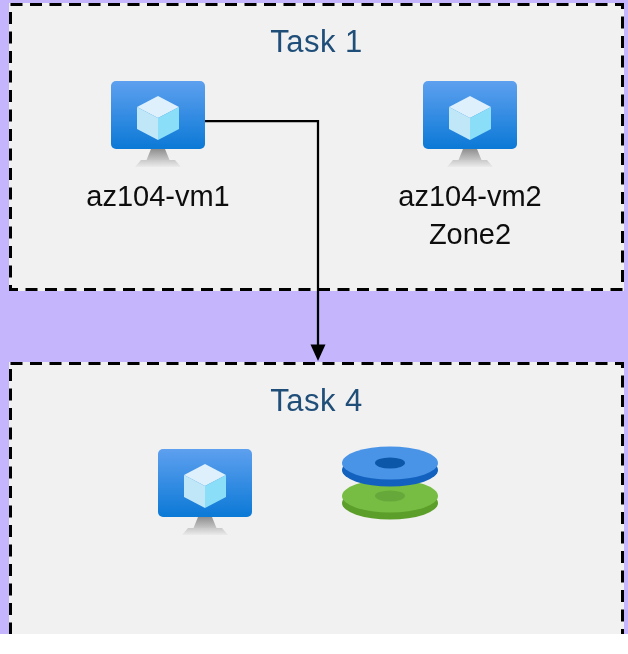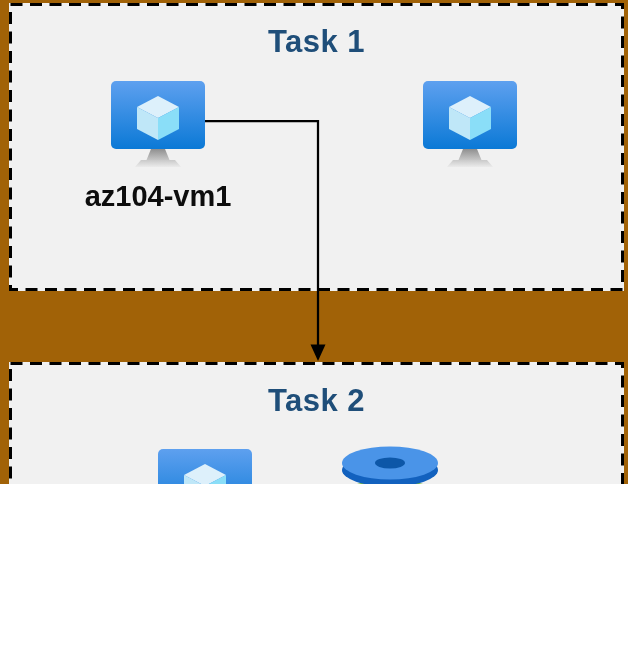--- a/index.html
+++ b/index.html
@@ -5,7 +5,7 @@
   * { box-sizing: border-box; }
   html, body { margin: 0; padding: 0; background: #ffffff; }
   body { font-family: "Liberation Sans", sans-serif; }
-  .canvas { position: relative; width: 628px; height: 484px; background: #a16207; overflow: hidden; font-weight: bold; }
+  .canvas { position: relative; width: 628px; height: 634px; background: #c4b5fd; overflow: hidden; }
 
   .panel { position: absolute; left: 9px; width: 615px; background: #f1f1f1; }
   .panel-task1 { top: 3px; height: 288px; }

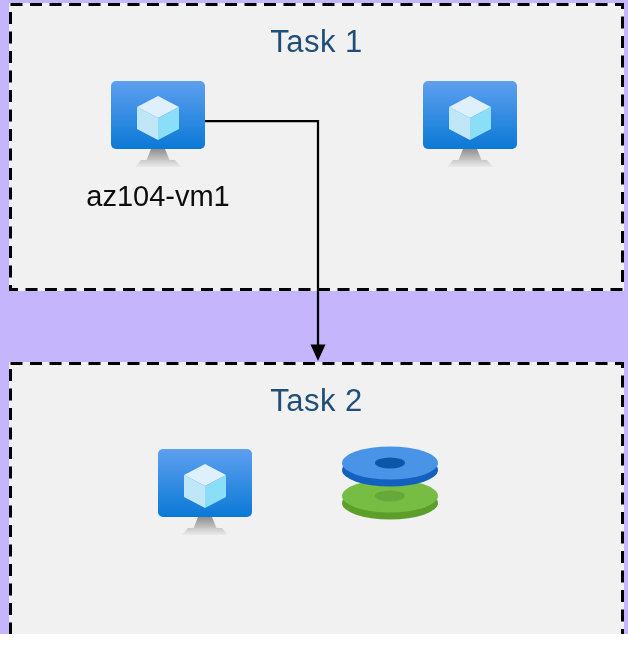--- a/index.html
+++ b/index.html
@@ -96,6 +96,7 @@
         <path d="M41 69 L55 69 L59.5 80 L36.5 80 Z" fill="url(#gNeck)"></path>
         <path d="M31 80 L65 80 L71 87 L25 87 Z" fill="url(#gBase)"></path>
       </svg>
+      <div class="vm-name">az104-vm2</div>
     </div>
   </section>
 

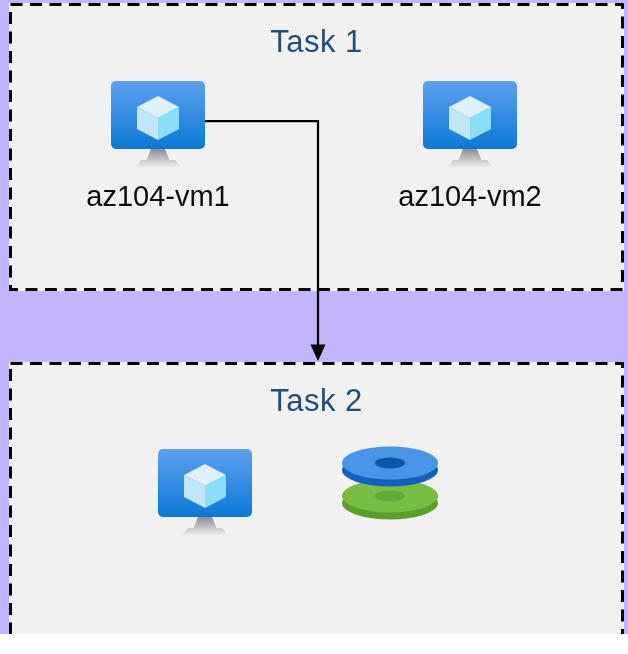--- a/index.html
+++ b/index.html
@@ -97,6 +97,7 @@
         <path d="M31 80 L65 80 L71 87 L25 87 Z" fill="url(#gBase)"></path>
       </svg>
       <div class="vm-name">az104-vm2</div>
+      <div class="vm-zone">Zone2</div>
     </div>
   </section>
 

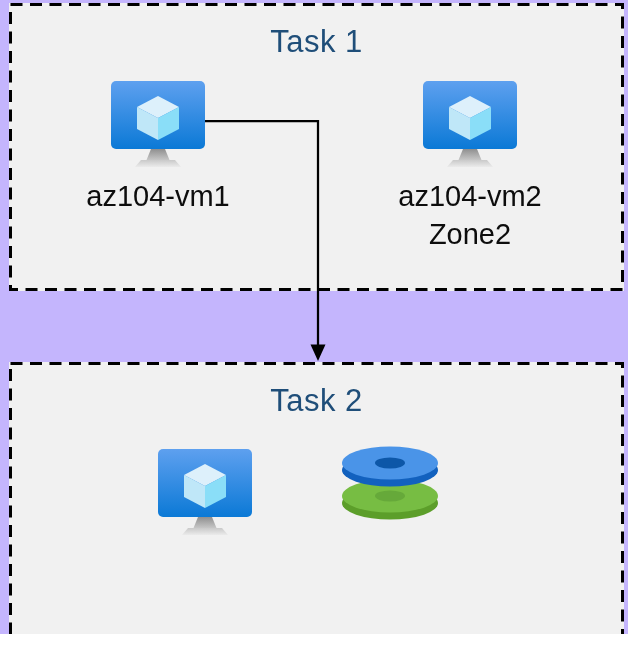--- a/index.html
+++ b/index.html
@@ -102,7 +102,7 @@
   </section>
 
   <section class="panel panel-task2">
-    <div class="panel-title">Task 2</div>
+    <div class="panel-title">Task 4</div>
 
     <svg class="t2-vm-icon" width="96" height="90" viewBox="0 0 96 90">
       <rect x="1" y="1" width="94" height="68" rx="5" fill="url(#gScreen)"></rect>

